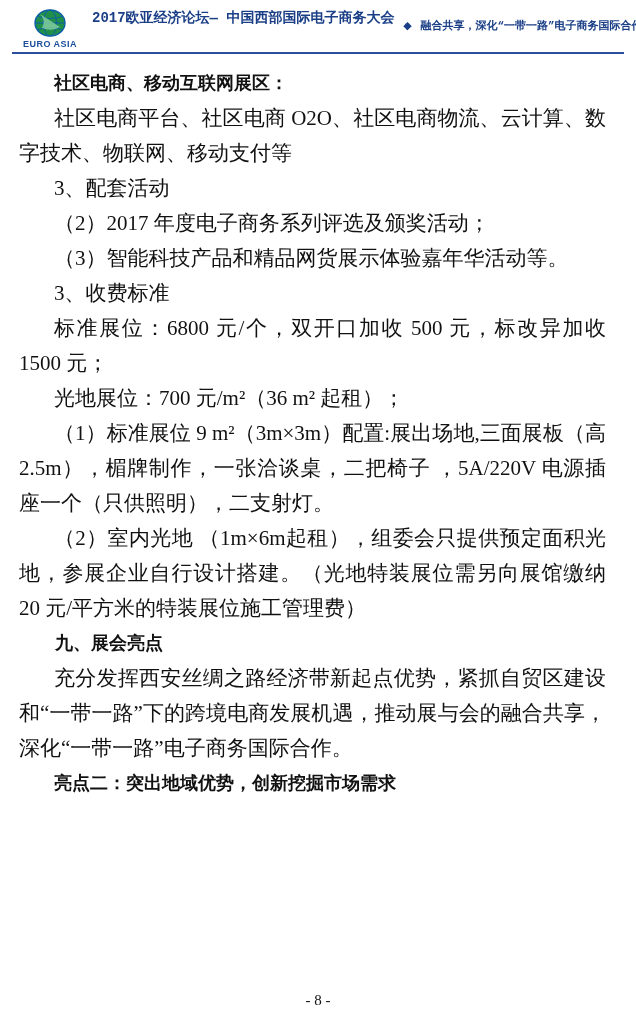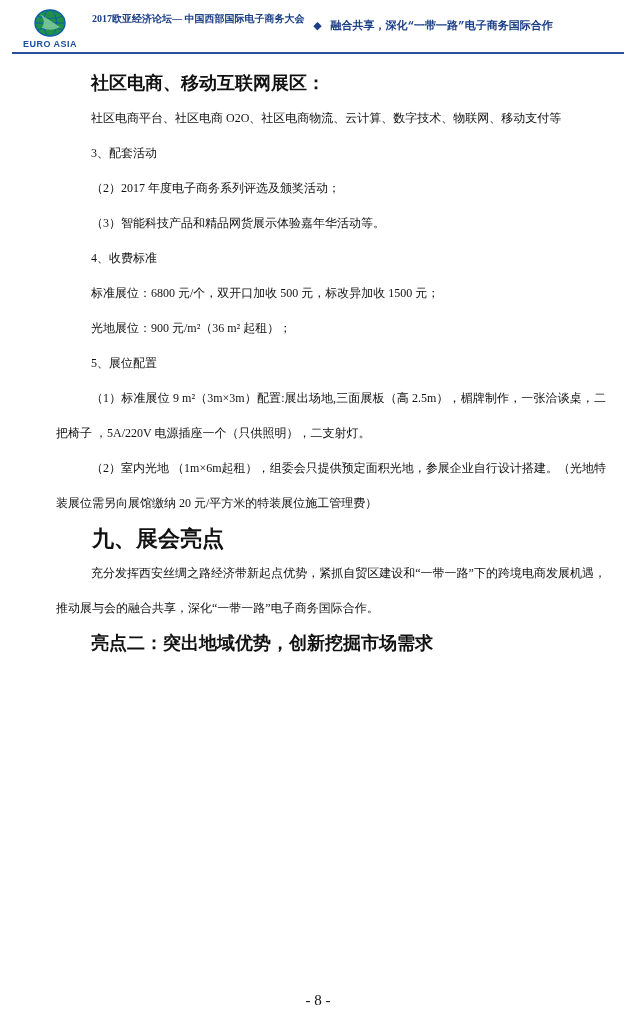--- a/index.html
+++ b/index.html
@@ -57,8 +57,8 @@
     padding-left: 4px;
   }
   .header-mid div {
-    font-family: Liberation Serif, serif;
-    font-size: 10px;
+    font-family: Liberation Mono, monospace;
+    font-size: 14px;
     color: #1b3f86;
     line-height: 17px;
     white-space: nowrap;

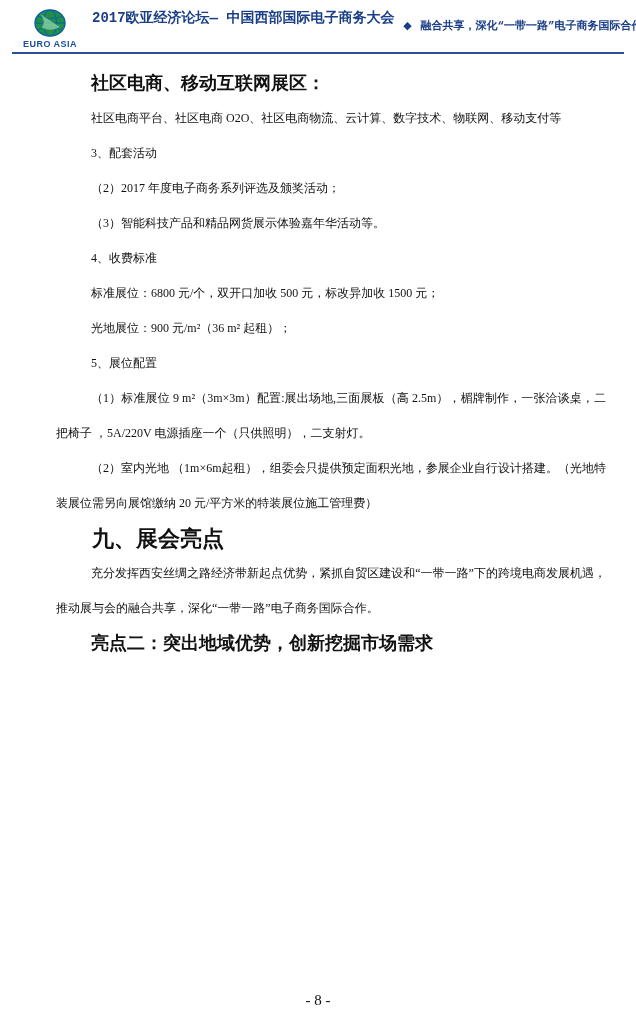--- a/index.html
+++ b/index.html
@@ -92,9 +92,8 @@
 
   
   .content {
-    padding: 8px 30px 0 34px;
+    padding: 8px 30px 0 19px;
     box-sizing: border-box;
-    margin-left: 22px;
   }
   p {
     margin: 0 0 0 0;

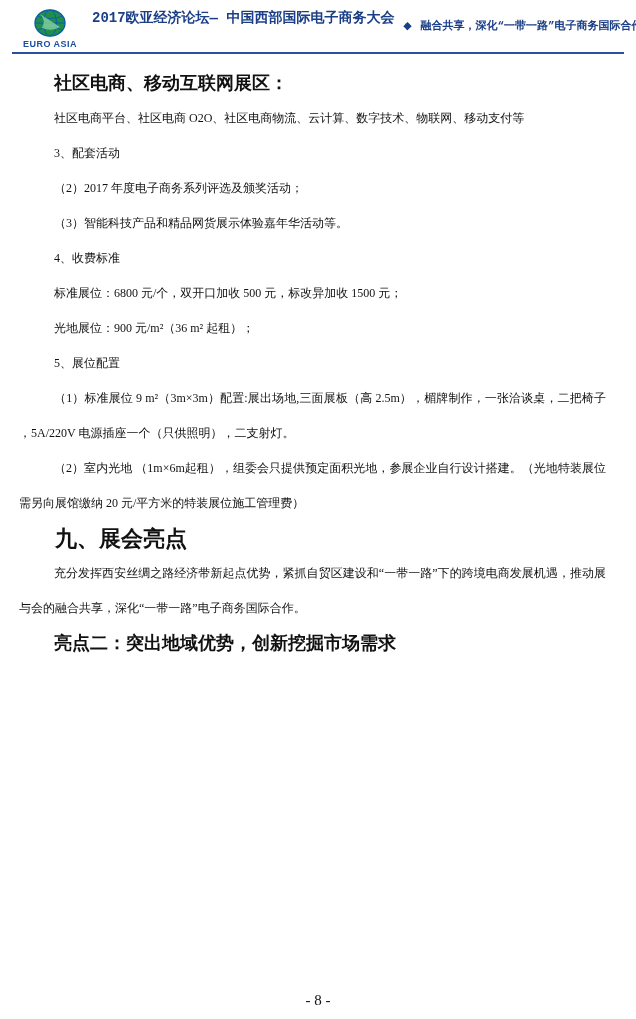--- a/index.html
+++ b/index.html
@@ -97,7 +97,7 @@
   }
   p {
     margin: 0 0 0 0;
-    font-size: 12px;
+    font-size: 21px;
     line-height: 35px;
     text-align: justify;
     text-justify: inter-ideograph;

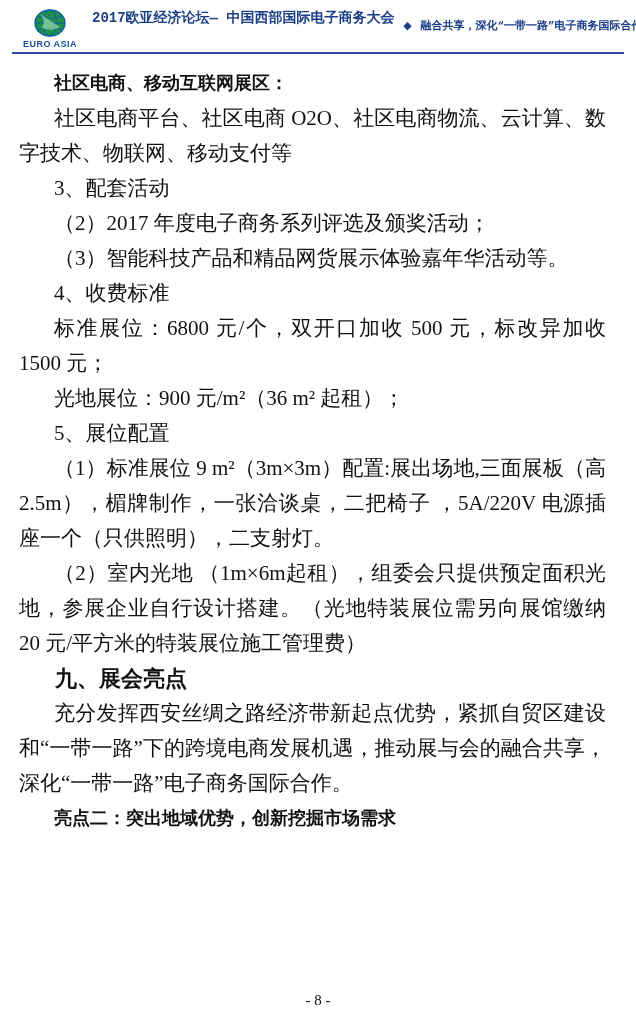--- a/index.html
+++ b/index.html
@@ -169,7 +169,7 @@
     <p class="indent">（2）2017 年度电子商务系列评选及颁奖活动；</p>
     <p class="indent">（3）智能科技产品和精品网货展示体验嘉年华活动等。</p>
 
-    <p class="indent">4、收费标准</p>
+    <p class="indent">3、收费标准</p>
     <p class="indent">标准展位：6800 元/个，双开口加收 500 元，标改异加收 1500 元；</p>
     <p class="indent">光地展位：900 元/m²（36 m² 起租）；</p>
 

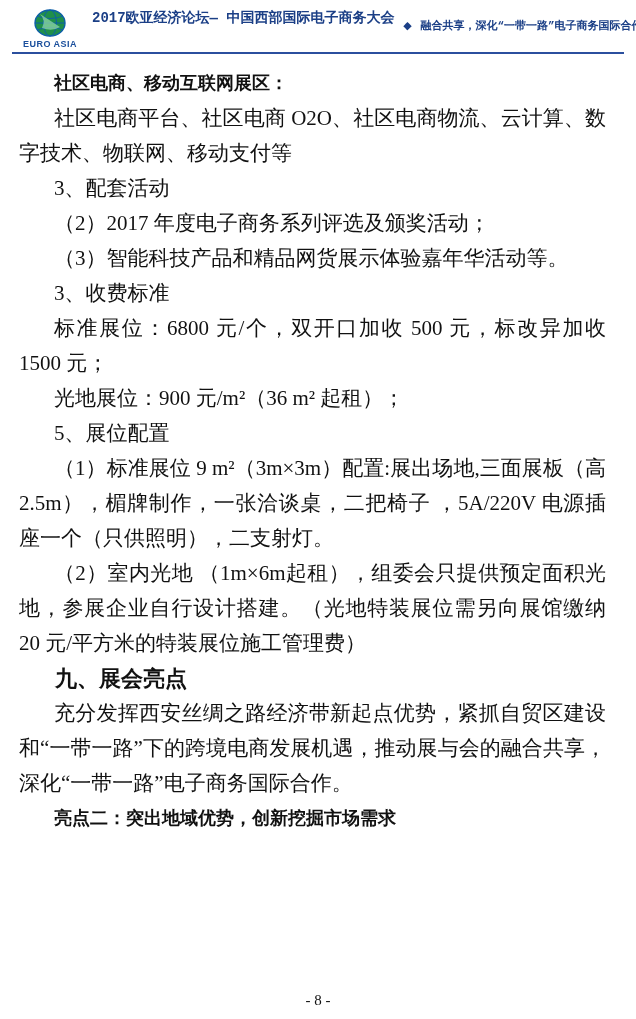--- a/index.html
+++ b/index.html
@@ -171,7 +171,7 @@
 
     <p class="indent">3、收费标准</p>
     <p class="indent">标准展位：6800 元/个，双开口加收 500 元，标改异加收 1500 元；</p>
-    <p class="indent">光地展位：900 元/m²（36 m² 起租）；</p>
+    <p class="indent">光地展位：700 元/m²（36 m² 起租）；</p>
 
     <p class="indent">5、展位配置</p>
     <p class="indent">（1）标准展位 9 m²（3m×3m）配置:展出场地,三面展板（高 2.5m），楣牌制作，一张洽谈桌，二把椅子 ，5A/220V 电源插座一个（只供照明），二支射灯。</p>

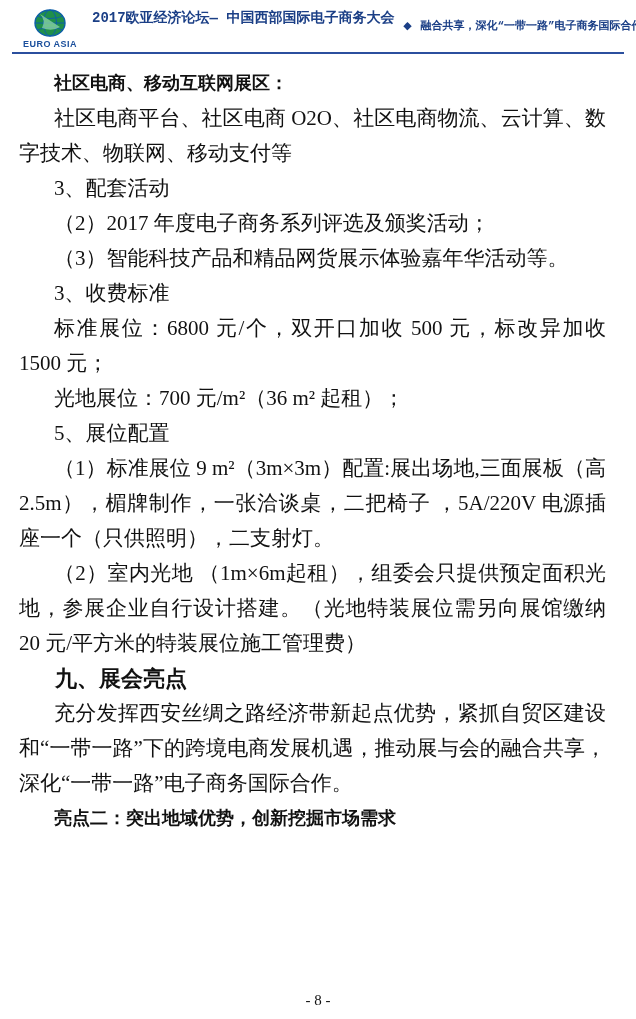--- a/index.html
+++ b/index.html
@@ -173,7 +173,6 @@
     <p class="indent">标准展位：6800 元/个，双开口加收 500 元，标改异加收 1500 元；</p>
     <p class="indent">光地展位：700 元/m²（36 m² 起租）；</p>
 
-    <p class="indent">5、展位配置</p>
     <p class="indent">（1）标准展位 9 m²（3m×3m）配置:展出场地,三面展板（高 2.5m），楣牌制作，一张洽谈桌，二把椅子 ，5A/220V 电源插座一个（只供照明），二支射灯。</p>
     <p class="indent">（2）室内光地 （1m×6m起租），组委会只提供预定面积光地，参展企业自行设计搭建。（光地特装展位需另向展馆缴纳 20 元/平方米的特装展位施工管理费）</p>
 

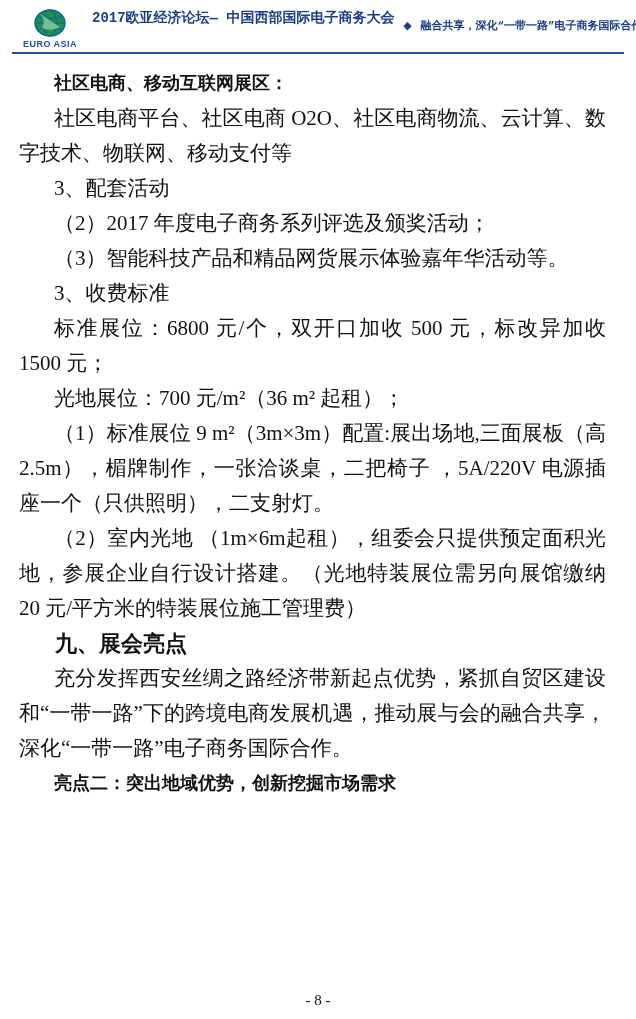--- a/index.html
+++ b/index.html
@@ -106,7 +106,7 @@
   .indent { text-indent: 35px; }
   .h-sec {
     font-weight: bold;
-    font-size: 22px;
+    font-size: 18px;
     text-indent: 36px;
   }
   .h-sub {

